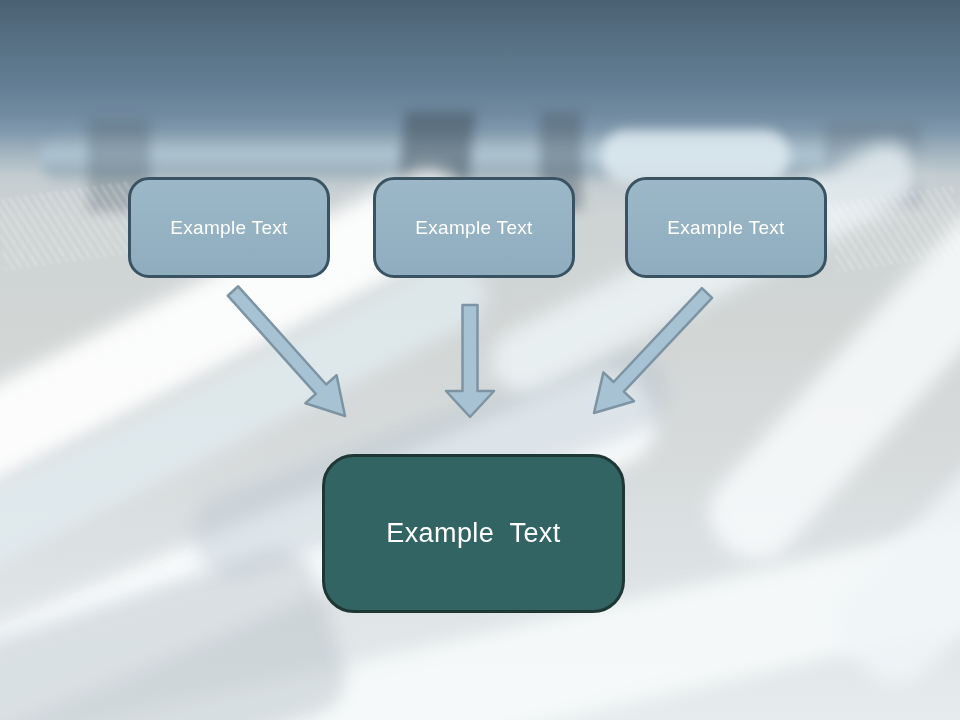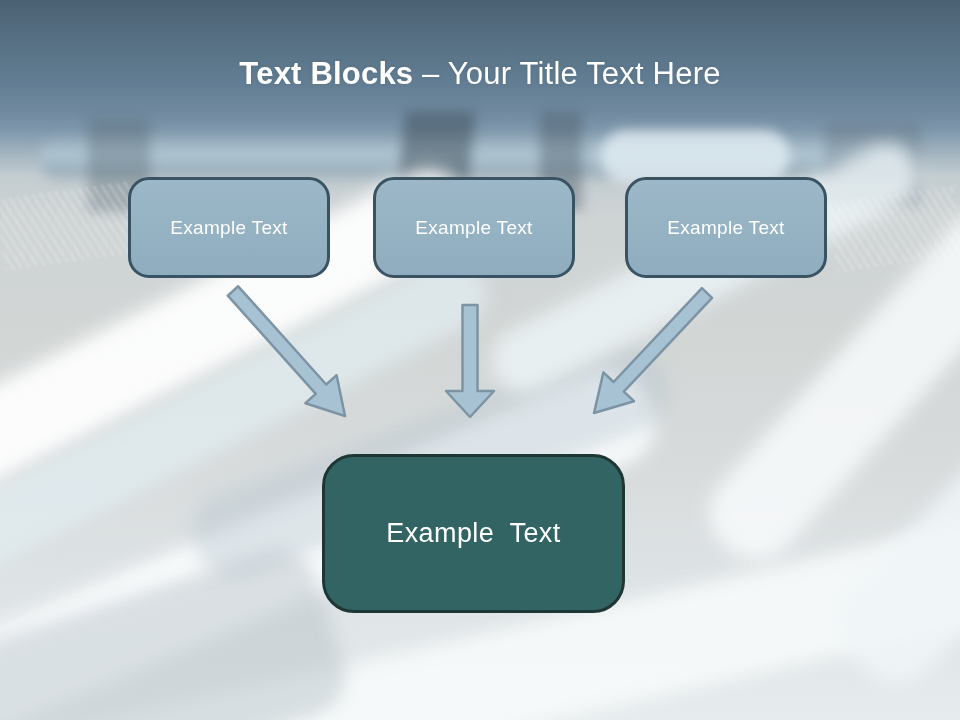--- a/index.html
+++ b/index.html
@@ -84,10 +84,6 @@
   <div class="hatch h1"></div>
   <div class="hatch h2"></div>
 
-  <div class="title">
-    <span class="b">Text Blocks</span>
-    <span>– Your Title Text Here</span>
-  </div>
 
   <div class="src-box src-1">
     <span>Example Text</span>

